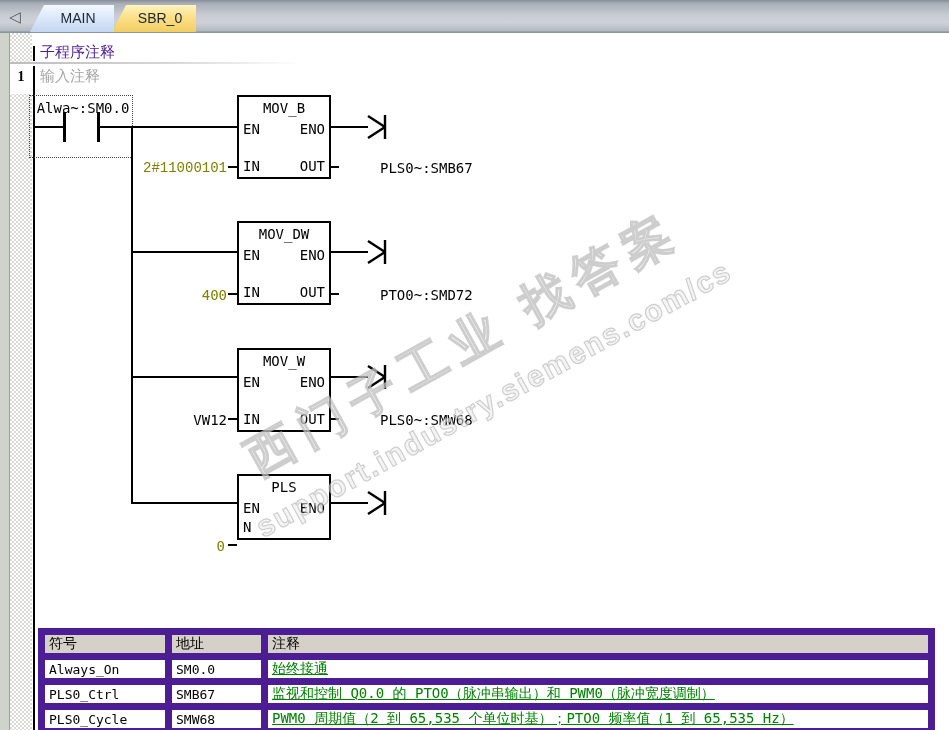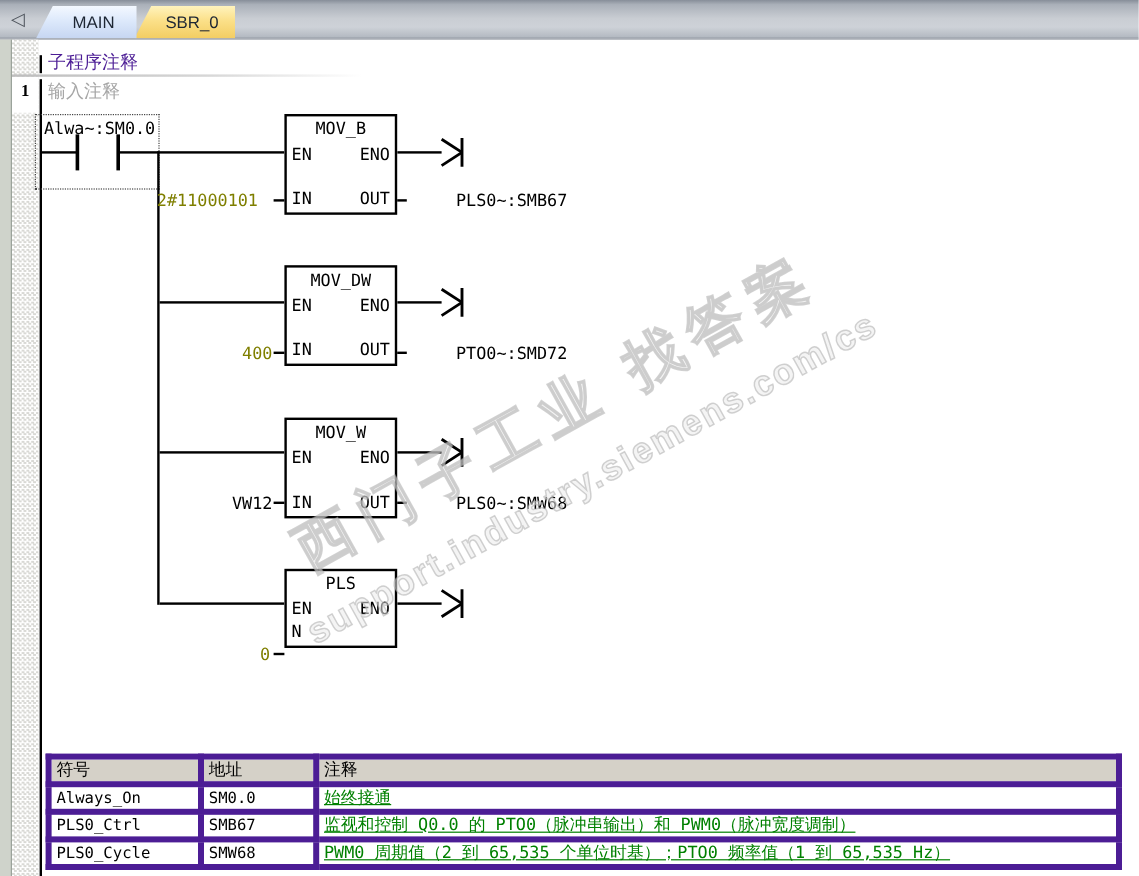--- a/index.html
+++ b/index.html
@@ -163,7 +163,7 @@
   </div>
   <div class="tick" style="left:228px; top:166px; width:9px;"></div>
   <div class="tick" style="left:331px; top:166px; width:8px;"></div>
-  <div class="opval mono olive" style="left:95px; top:160px; width:120px;">2#11000101</div>
+  <div class="opval mono olive" style="left:107px; top:160px; width:120px;font-family:Liberation Mono, monospace;">2#11000101</div>
   <div class="outval mono" style="left:340px; top:160px;">PLS0~:SMB67</div>
 
   <div class="block mono" style="left:237px; top:221px; height:84px;">

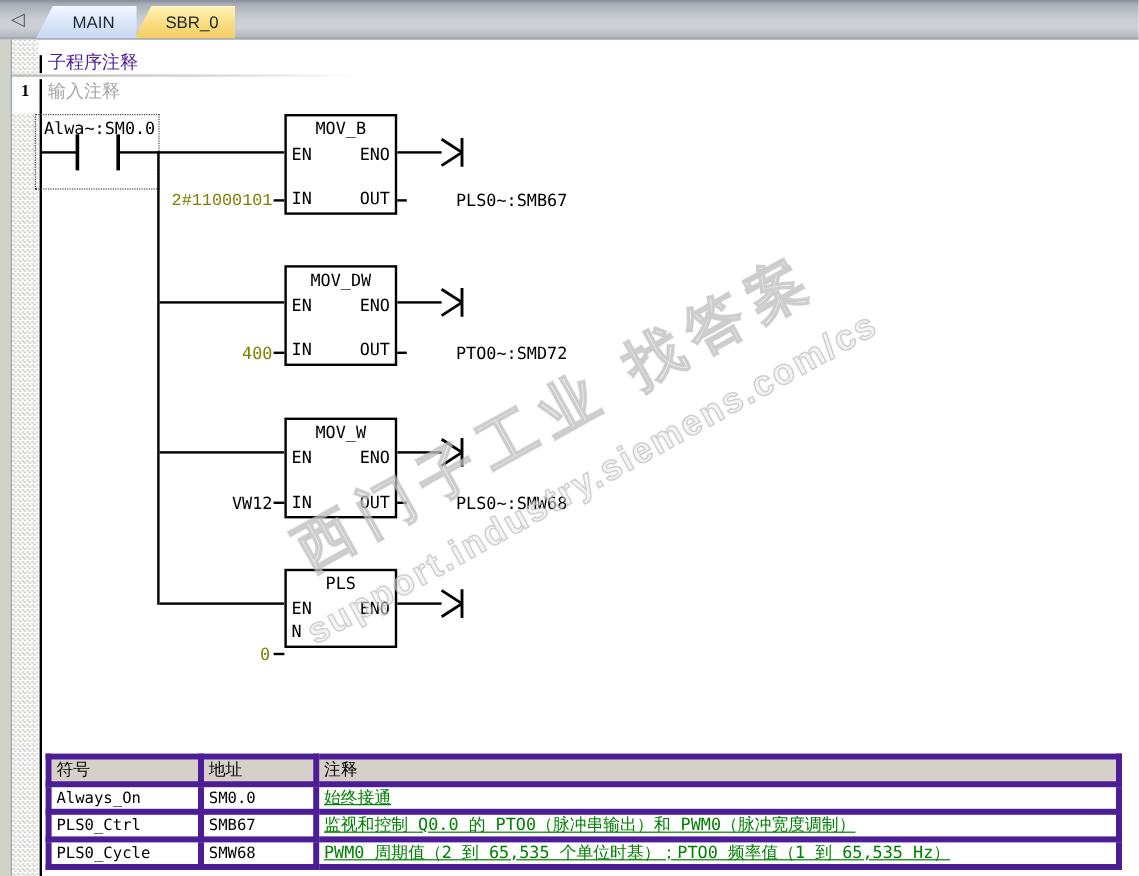--- a/index.html
+++ b/index.html
@@ -81,7 +81,7 @@
   .symtbl { position:absolute; left:38px; top:628px; width:897px;
     border-collapse:collapse; table-layout:fixed; z-index:6; background:#fff;
     font-family:"DejaVu Sans Mono","Liberation Mono",monospace; font-size:13px; }
-  .symtbl td { border:5px solid #4c1d95; height:17px; padding:0 4px; overflow:hidden;
+  .symtbl td { border:7px solid #4c1d95; height:17px; padding:0 4px; overflow:hidden;
     white-space:nowrap; }
   .symtbl .hdr td { background:#d5d1c8; color:#000; font-size:14px; }
   .symtbl .c-sym { width:127px; }

